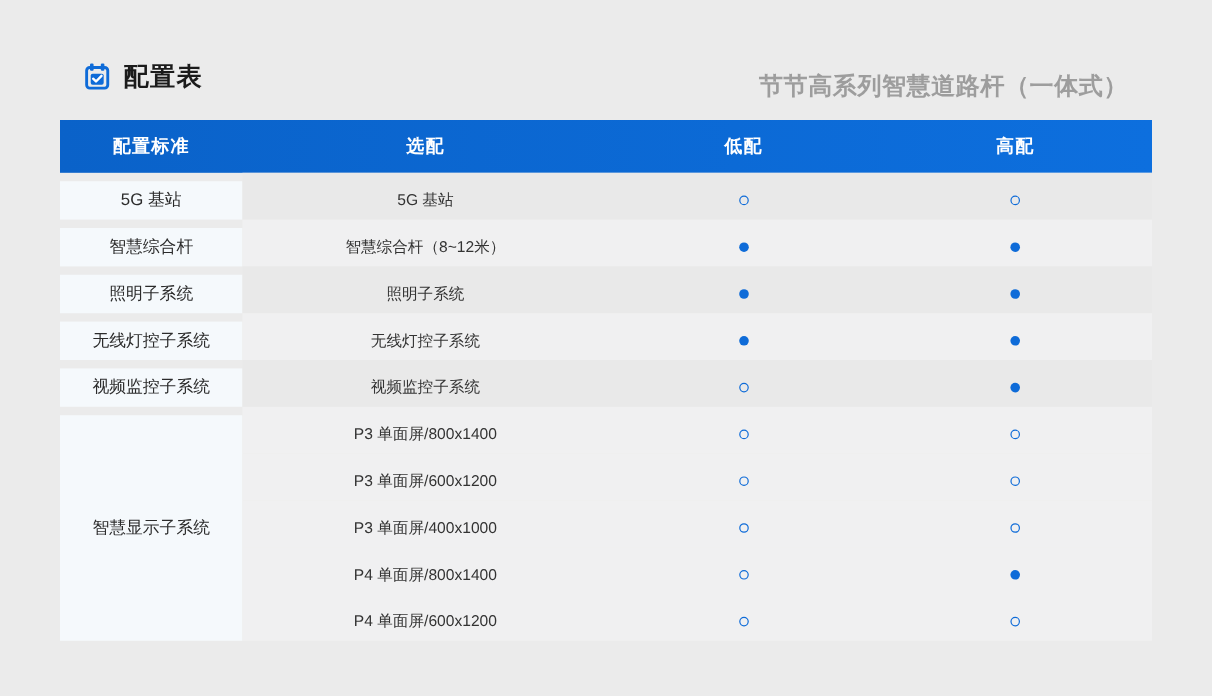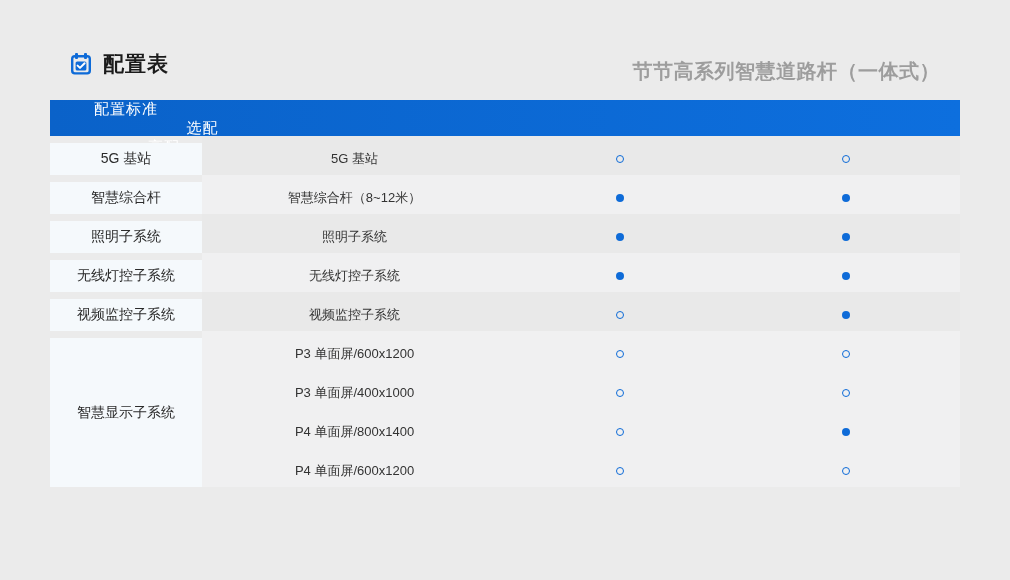--- a/index.html
+++ b/index.html
@@ -26,9 +26,8 @@
 
   .table{position:absolute;left:50px;top:100px;width:910px;}
   .thead{
-    display:flex;height:36px;color:#fff;font-weight:normal;font-size:15px;letter-spacing:1px;
+    display:flex;height:44px;color:#fff;font-weight:bold;font-size:15px;letter-spacing:1px;
     background:linear-gradient(90deg,var(--header-start),var(--header-end));
-    flex-direction:column;
   }
   .th{display:flex;align-items:center;justify-content:center;}
   .c1{width:152px;}

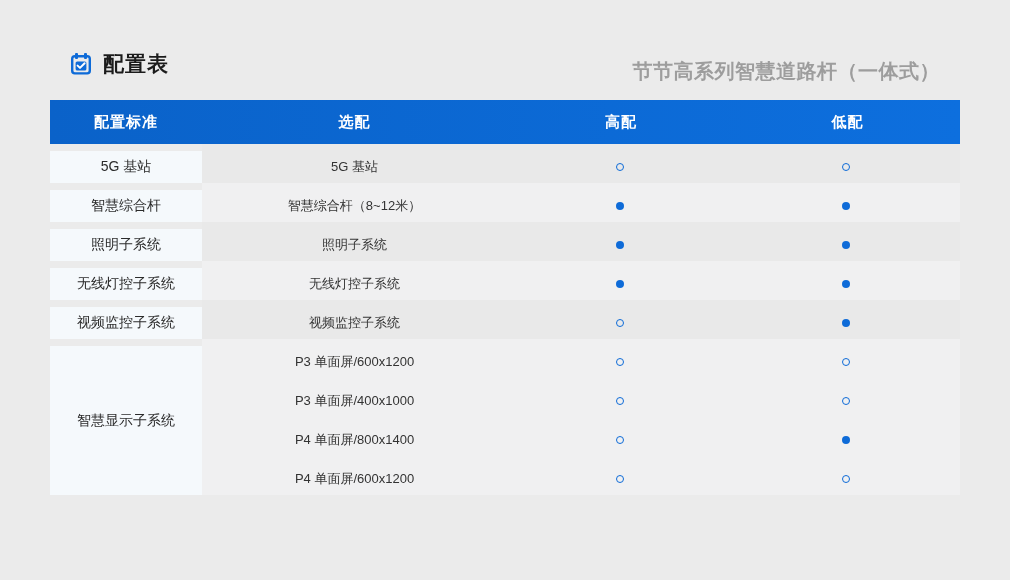--- a/index.html
+++ b/index.html
@@ -72,8 +72,8 @@
   <div class="thead">
     <div class="th c1">配置标准</div>
     <div class="th c2">选配</div>
+    <div class="th c3">低配</div>
     <div class="th c4">高配</div>
-    <div class="th c3">低配</div>
   </div>
   <div class="tbody" id="tbody">
       <div class="group dark">

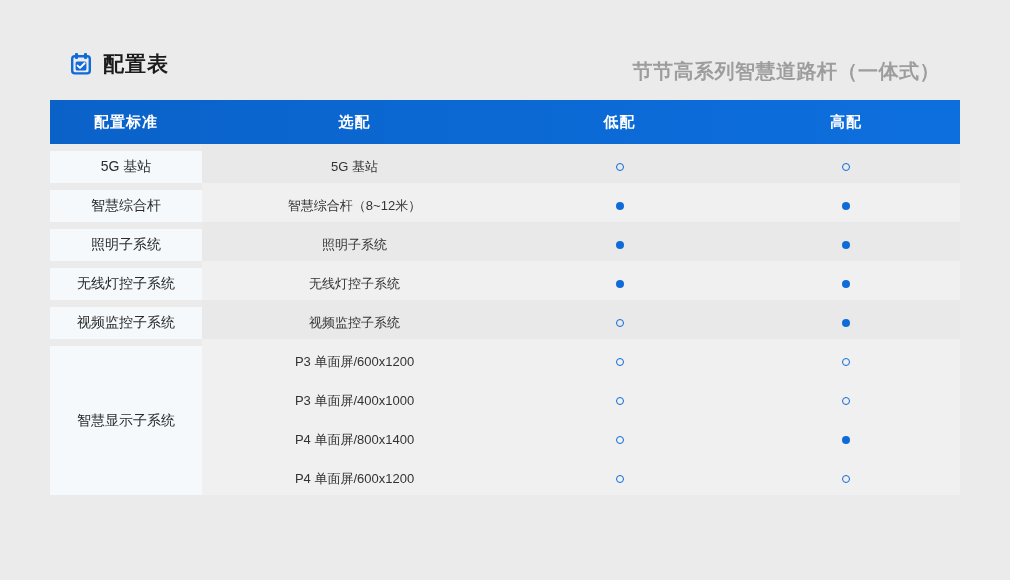--- a/index.html
+++ b/index.html
@@ -150,6 +150,15 @@
         <div class="cell c1 standard">智慧显示子系统</div>
         <div class="rows">
           <div class="row">
+            <div class="cell c2 option">P3 单面屏/800x1400</div>
+            <div class="cell c3">
+              <span class="dot open"></span>
+            </div>
+            <div class="cell c4">
+              <span class="dot open"></span>
+            </div>
+          </div>
+          <div class="row">
             <div class="cell c2 option">P3 单面屏/600x1200</div>
             <div class="cell c3">
               <span class="dot open"></span>

